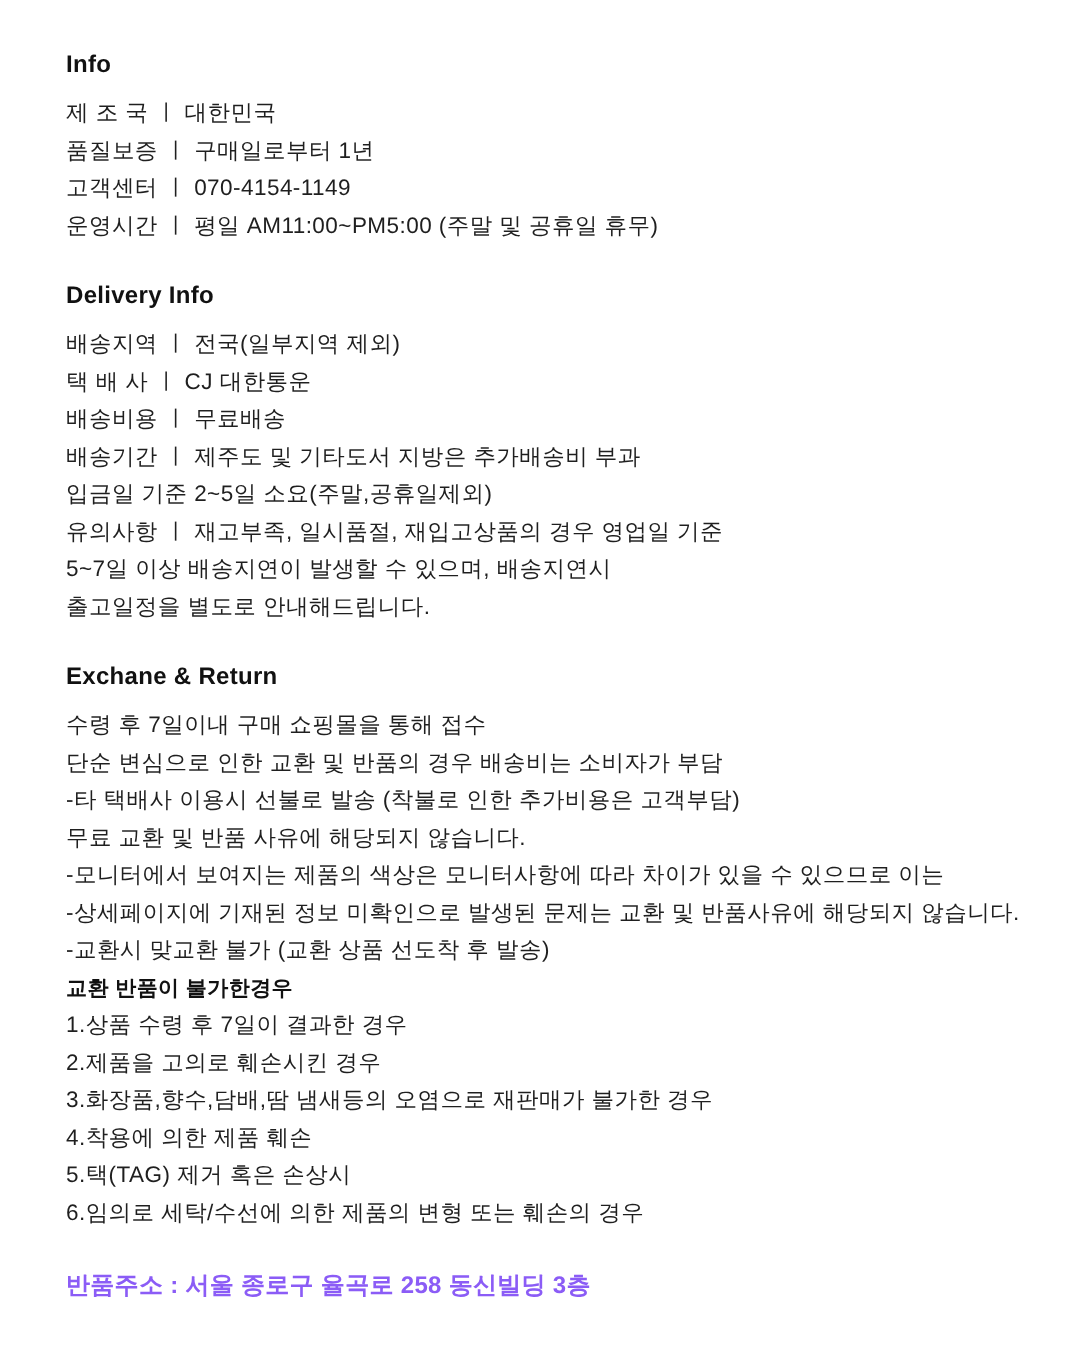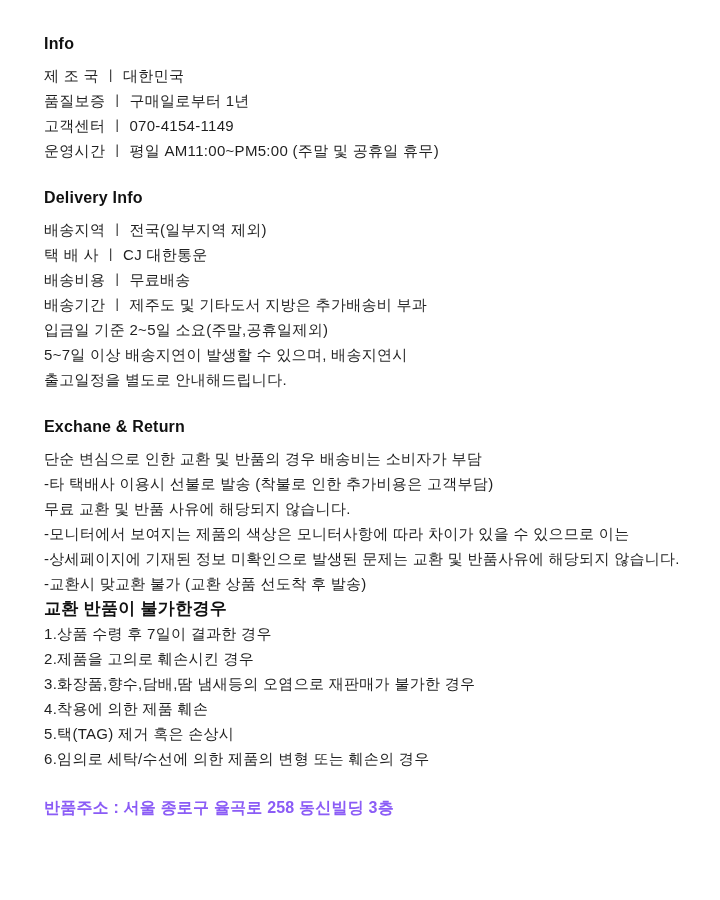--- a/index.html
+++ b/index.html
@@ -73,6 +73,7 @@
     <p class="row">배송비용  ㅣ  무료배송</p>
     <p class="row">배송기간  ㅣ  제주도 및 기타도서 지방은 추가배송비 부과</p>
     <p class="row">입금일 기준 2~5일 소요(주말,공휴일제외)</p>
+    <p class="row">유의사항  ㅣ  재고부족, 일시품절, 재입고상품의 경우 영업일 기준</p>
     <p class="row">5~7일 이상 배송지연이 발생할 수 있으며, 배송지연시</p>
     <p class="row">출고일정을 별도로 안내해드립니다.</p>
   </section>

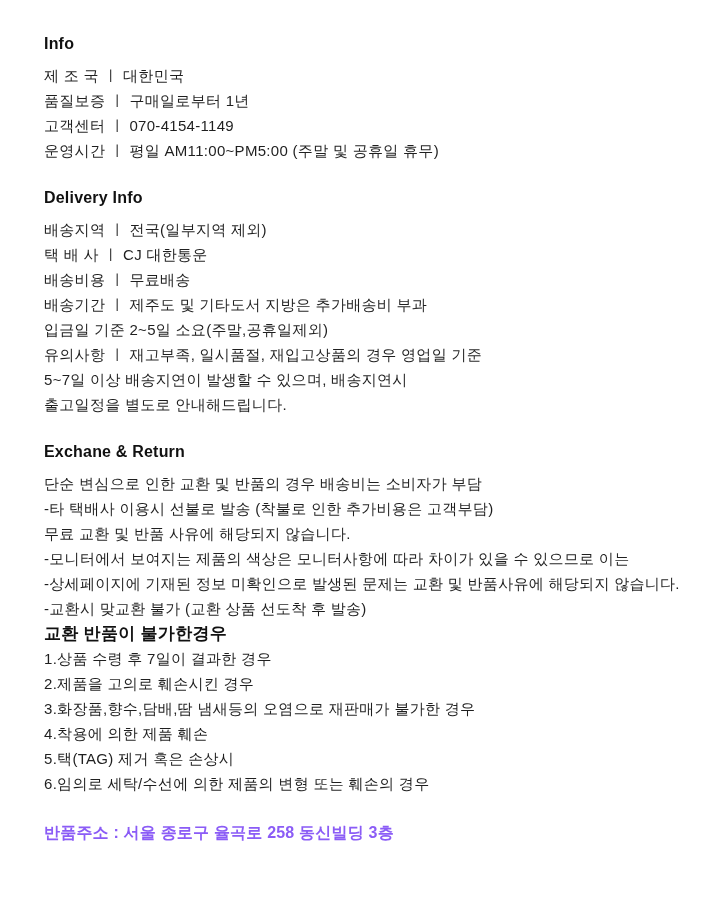--- a/index.html
+++ b/index.html
@@ -80,6 +80,7 @@
 
   <section class="section">
     <h3 class="section-title">Exchane &amp; Return</h3>
+    <p class="row">수령 후 7일이내 구매 쇼핑몰을 통해 접수</p>
     <p class="row">단순 변심으로 인한 교환 및 반품의 경우 배송비는 소비자가 부담</p>
     <p class="row">-타 택배사 이용시 선불로 발송 (착불로 인한 추가비용은 고객부담)</p>
     <p class="row">무료 교환 및 반품 사유에 해당되지 않습니다.</p>

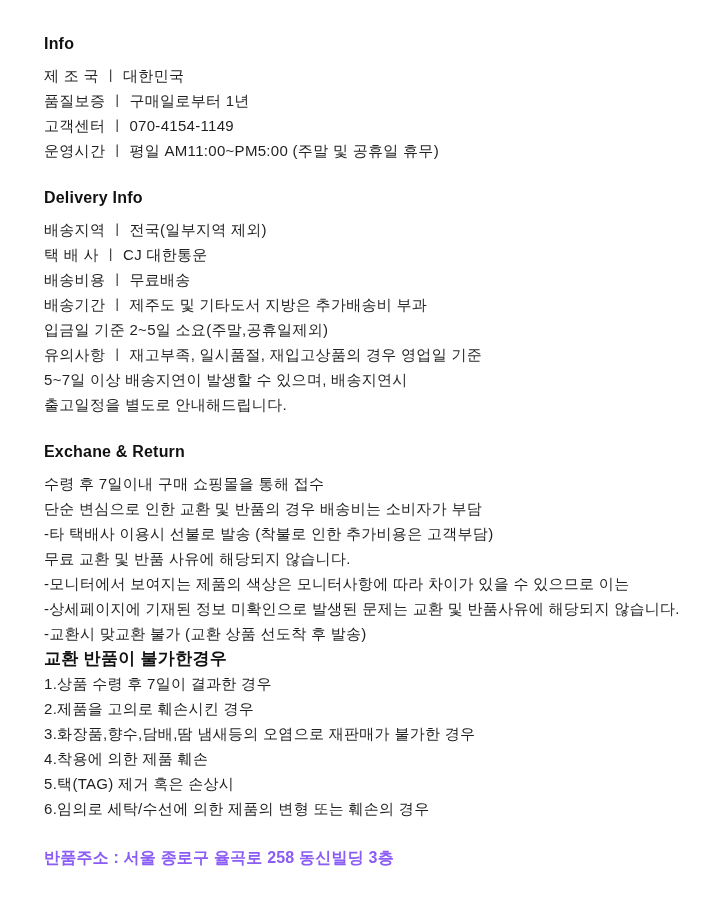--- a/index.html
+++ b/index.html
@@ -37,7 +37,7 @@
   }
   .subheading {
     margin: 0;
-    font-size: 17px;
+    font-size: 14px;
     font-weight: bold;
     line-height: 25px;
     letter-spacing: 0.3px;

